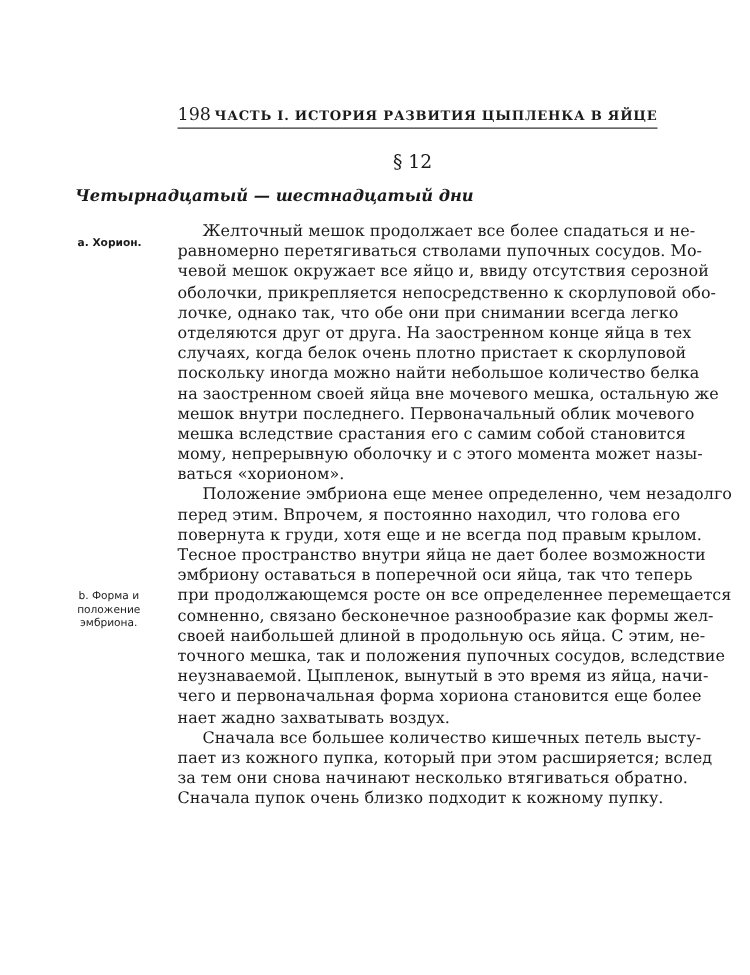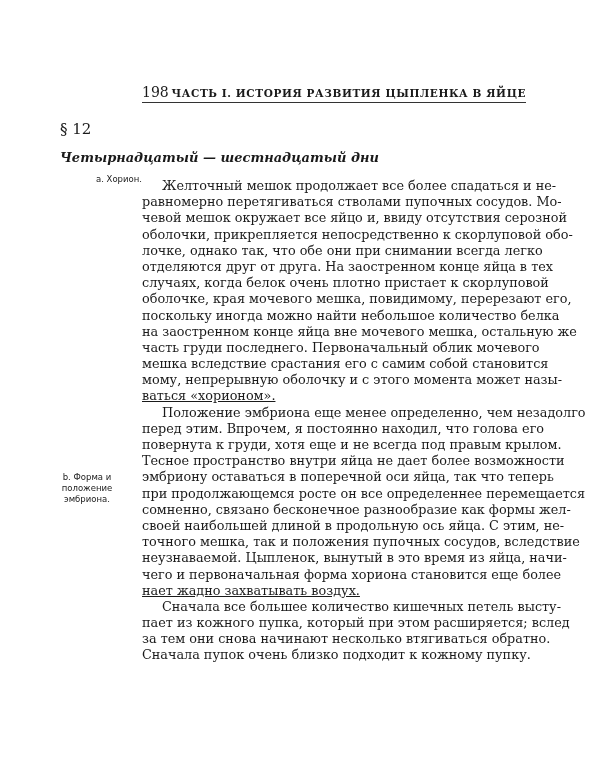--- a/index.html
+++ b/index.html
@@ -45,7 +45,7 @@
       left: 0;
       width: 600px;
       top: 120px;
-      text-align: left;
+      text-align: center;
       font-size: 15px;
       padding-left: 60px;
       box-sizing: border-box;

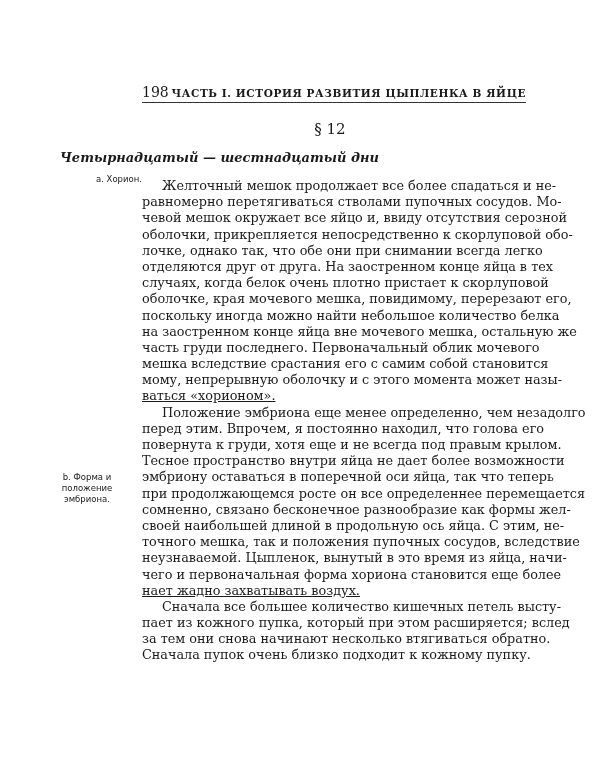--- a/index.html
+++ b/index.html
@@ -93,10 +93,11 @@
     }
     .margin-note.a {
       left: 50px;
-      top: 174px;
+      top: 190px;
       width: 80px;
-      text-align: right;
+      text-align: left;
       padding-left: 12px;
+      font-weight: bold;
     }
     .margin-note.b {
       left: 42px;

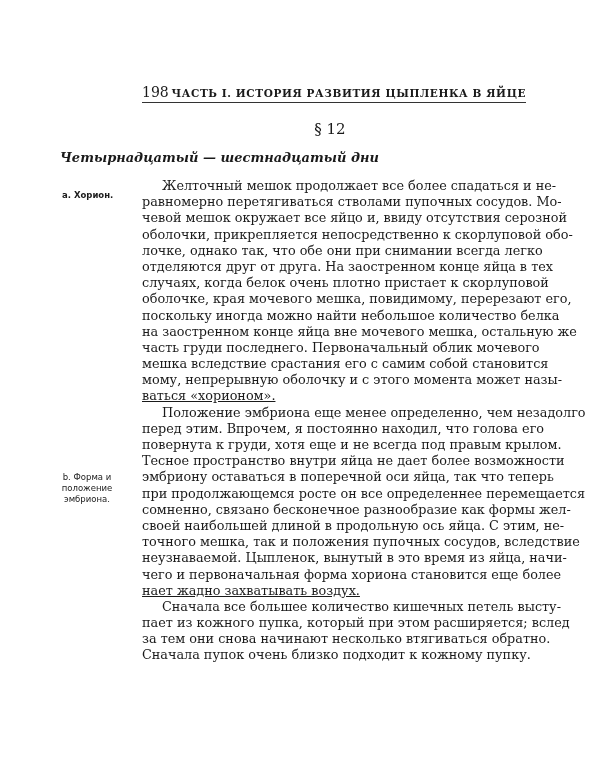--- a/index.html
+++ b/index.html
@@ -133,7 +133,6 @@
     <span class="line">лочке, однако так, что обе они при снимании всегда легко</span>
     <span class="line">отделяются друг от друга. На заостренном конце яйца в тех</span>
     <span class="line">случаях, когда белок очень плотно пристает к скорлуповой</span>
-    <span class="line">оболочке, края мочевого мешка, повидимому, перерезают его,</span>
     <span class="line">поскольку иногда можно найти небольшое количество белка</span>
     <span class="line">на заостренном конце яйца вне мочевого мешка, остальную же</span>
     <span class="line">часть груди последнего. Первоначальный облик мочевого</span>

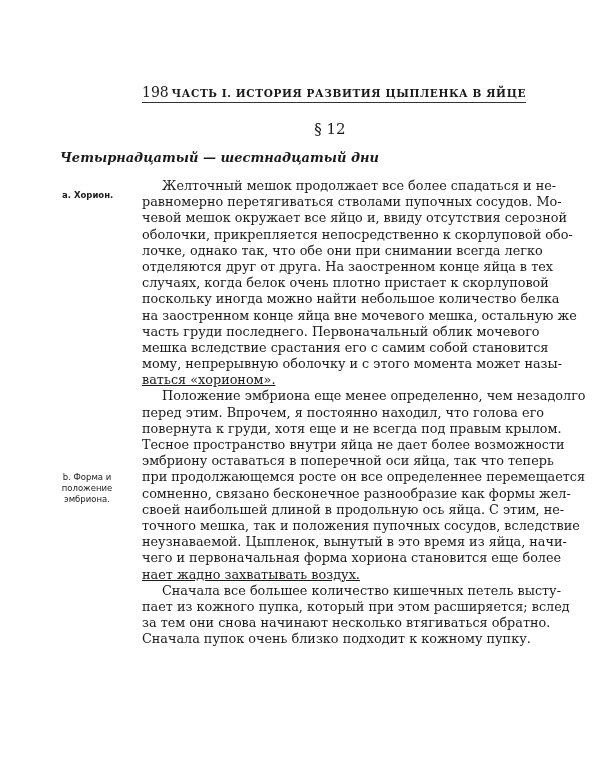--- a/index.html
+++ b/index.html
@@ -134,7 +134,7 @@
     <span class="line">отделяются друг от друга. На заостренном конце яйца в тех</span>
     <span class="line">случаях, когда белок очень плотно пристает к скорлуповой</span>
     <span class="line">поскольку иногда можно найти небольшое количество белка</span>
-    <span class="line">на заостренном конце яйца вне мочевого мешка, остальную же</span>
+    <span class="line">на заостренном своей яйца вне мочевого мешка, остальную же</span>
     <span class="line">часть груди последнего. Первоначальный облик мочевого</span>
     <span class="line">мешка вследствие срастания его с самим собой становится</span>
     <span class="line">мому, непрерывную оболочку и с этого момента может назы-</span>

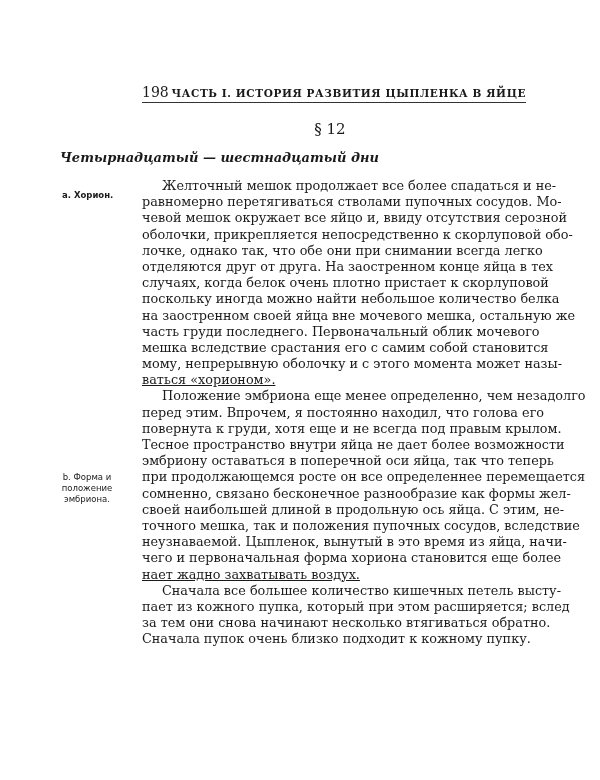--- a/index.html
+++ b/index.html
@@ -135,7 +135,7 @@
     <span class="line">случаях, когда белок очень плотно пристает к скорлуповой</span>
     <span class="line">поскольку иногда можно найти небольшое количество белка</span>
     <span class="line">на заостренном своей яйца вне мочевого мешка, остальную же</span>
-    <span class="line">часть груди последнего. Первоначальный облик мочевого</span>
+    <span class="line">мешок внутри последнего. Первоначальный облик мочевого</span>
     <span class="line">мешка вследствие срастания его с самим собой становится</span>
     <span class="line">мому, непрерывную оболочку и с этого момента может назы-</span>
     <span class="line last">ваться «хорионом».</span>

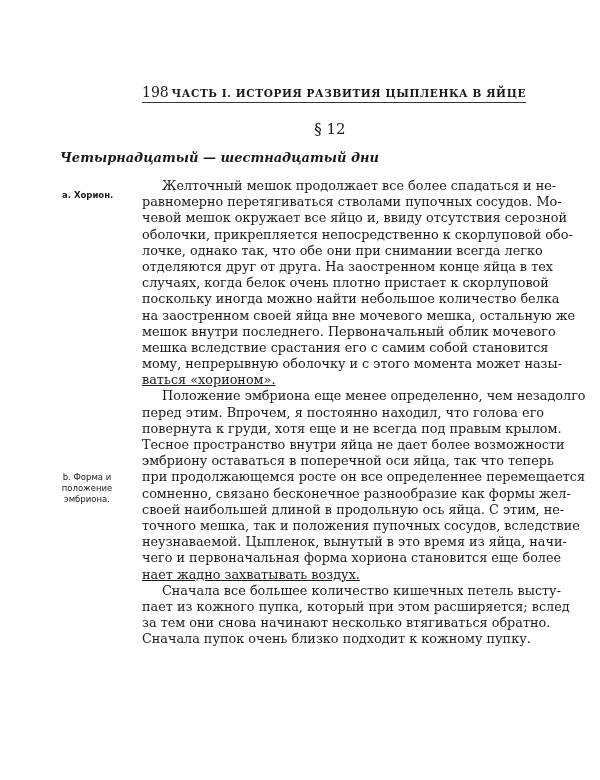--- a/index.html
+++ b/index.html
@@ -82,7 +82,6 @@
     }
     .line.last {
       text-align-last: left;
-      text-decoration: underline;
     }
     .margin-note {
       position: absolute;

